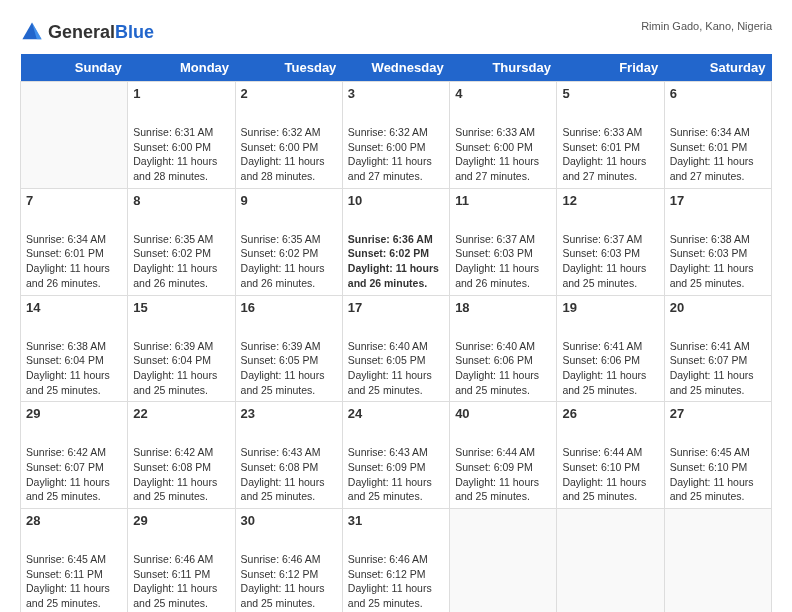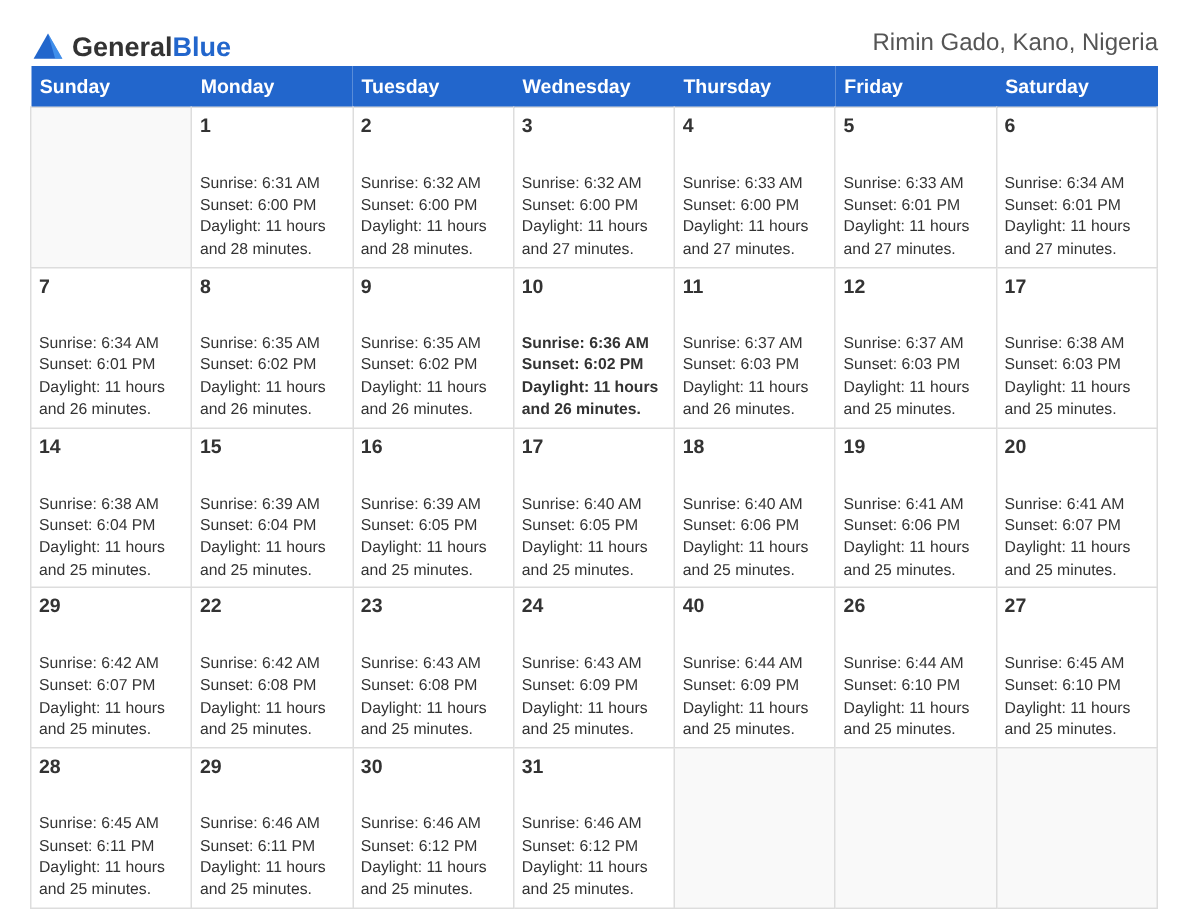--- a/index.html
+++ b/index.html
@@ -14,7 +14,7 @@
       display: flex;
       justify-content: space-between;
       align-items: flex-start;
-      margin-bottom: 0;
+      margin-bottom: 10px;
     }
     .logo {
       display: flex;

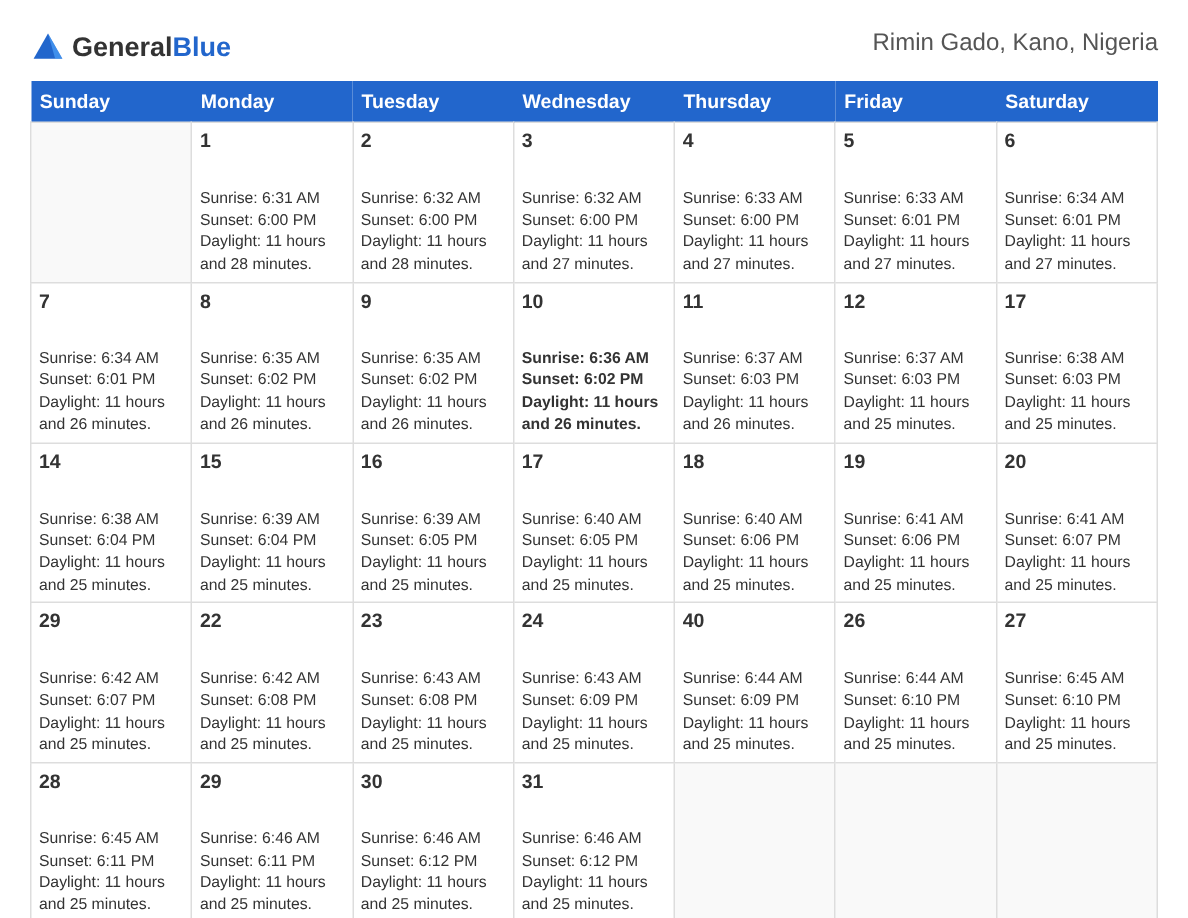--- a/index.html
+++ b/index.html
@@ -46,7 +46,7 @@
       color: #333;
     }
     .location {
-      font-size: 16px;
+      font-size: 11px;
       color: #555;
     }
     table {

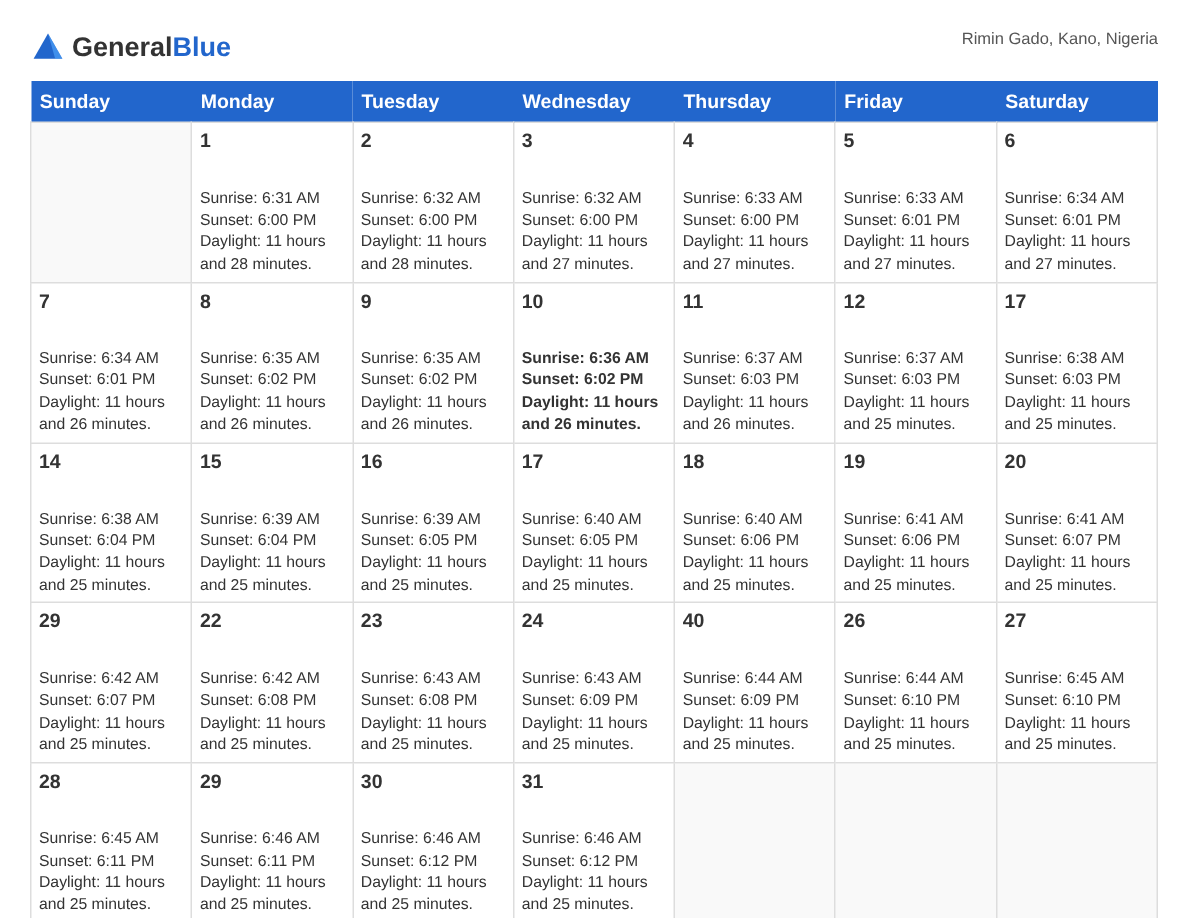--- a/index.html
+++ b/index.html
@@ -57,7 +57,7 @@
     thead tr th {
       background-color: #2266cc;
       color: #fff;
-      text-align: left;
+      text-align: right;
       padding: 6px 6px;
       font-size: 13px;
       font-weight: bold;

